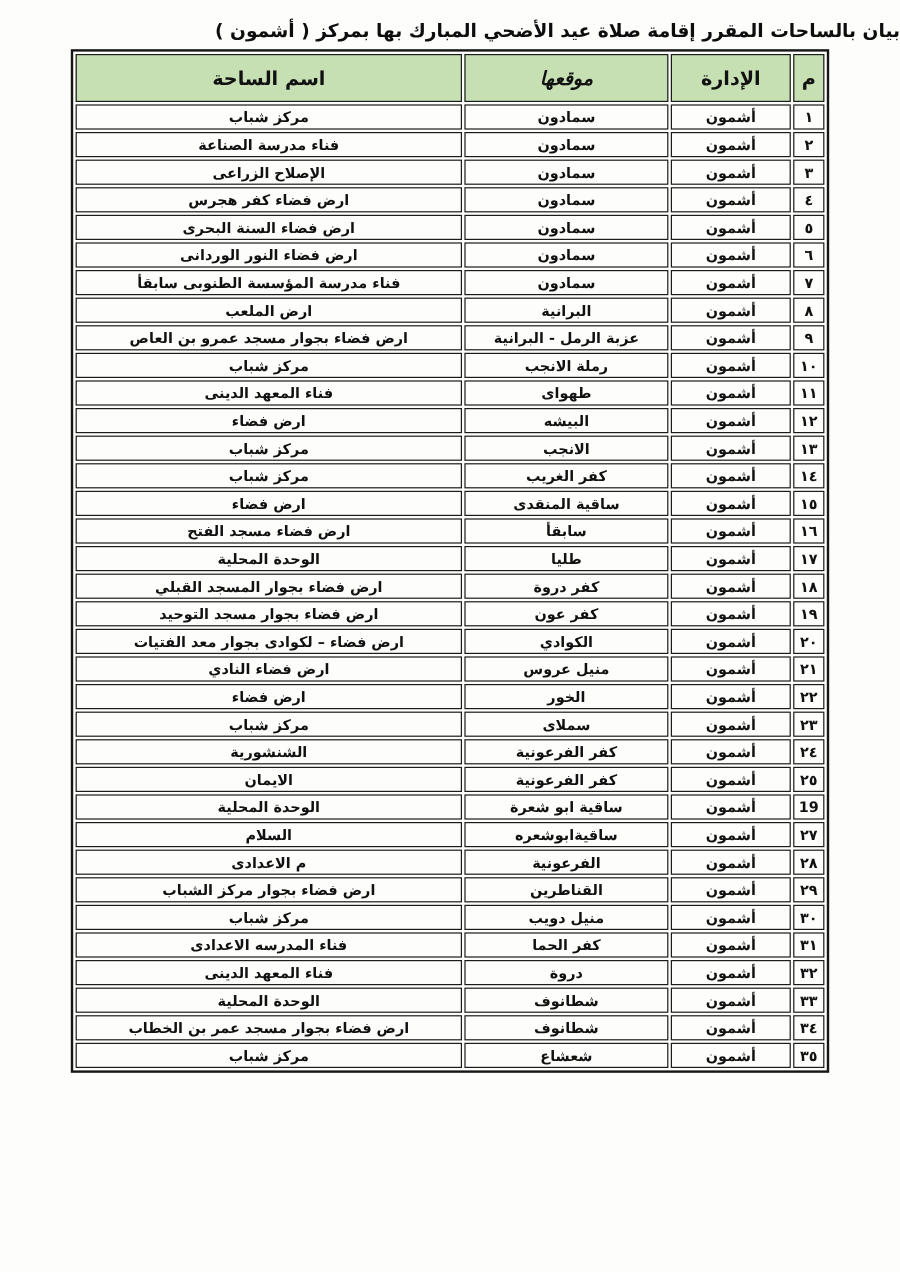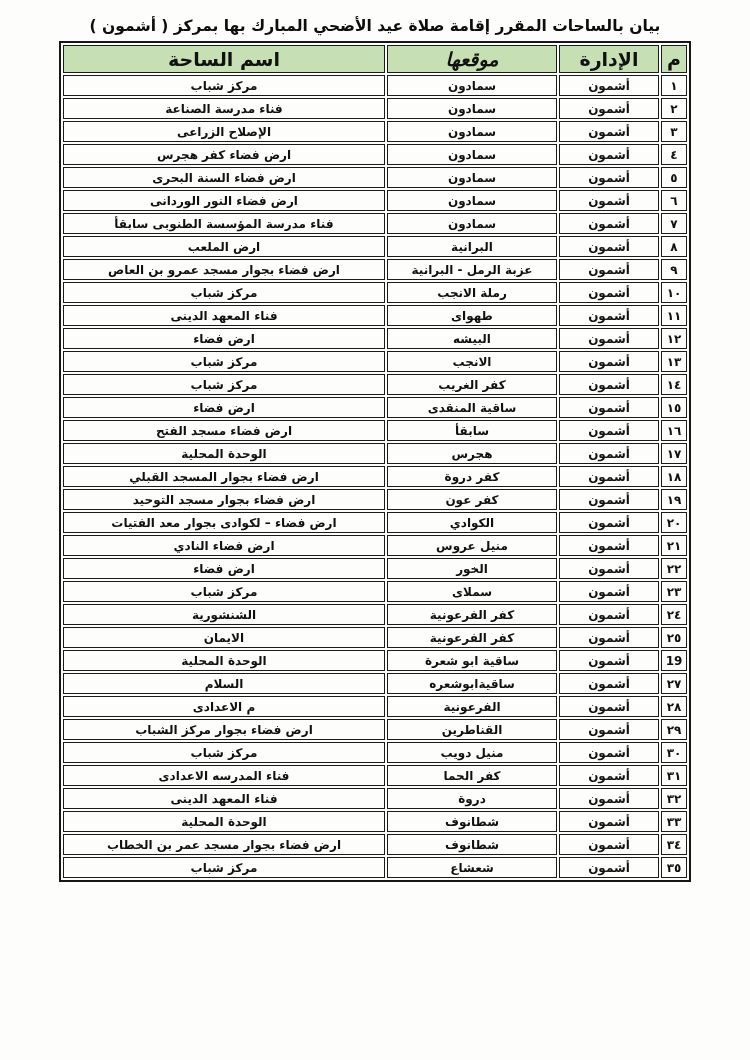--- a/index.html
+++ b/index.html
@@ -16,7 +16,7 @@
     direction: rtl;
   }
   .doc-title {
-    text-align: center;
+    text-align: right;
     font-weight: bold;
     font-size: 15.5px;
     color: #0d0d0d;

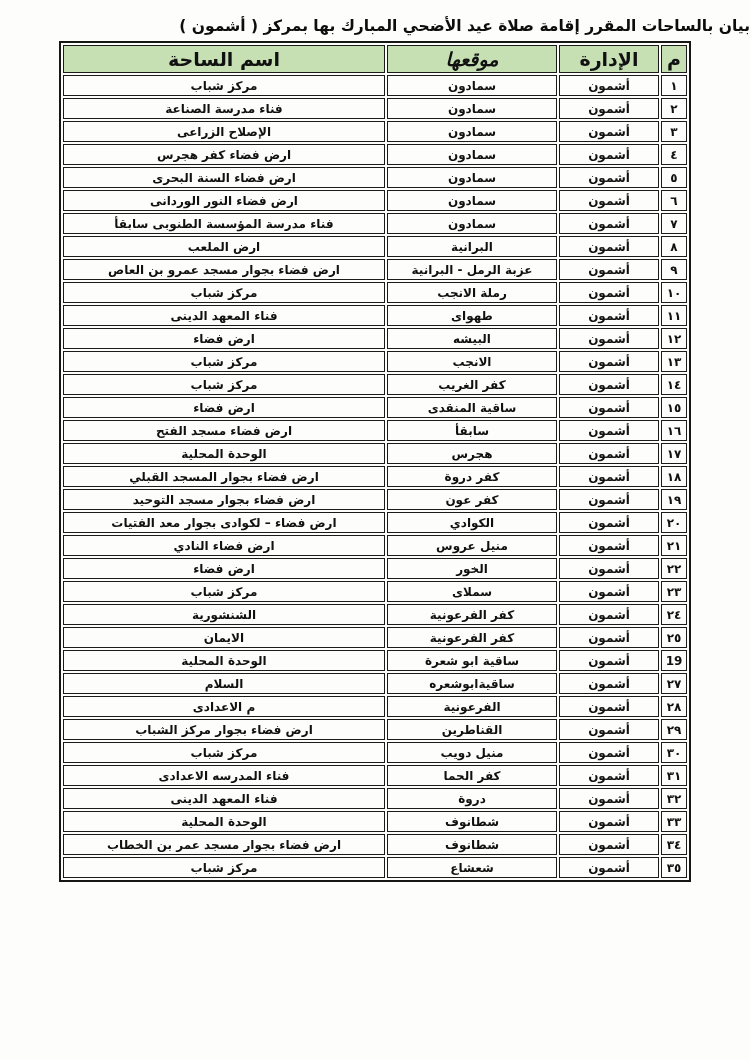--- a/index.html
+++ b/index.html
@@ -46,8 +46,8 @@
     white-space: nowrap;
   }
   th {
-    height: 28px;
-    font-size: 19px;
+    height: 40px;
+    font-size: 16px;
   }
   td {
     height: 21px;

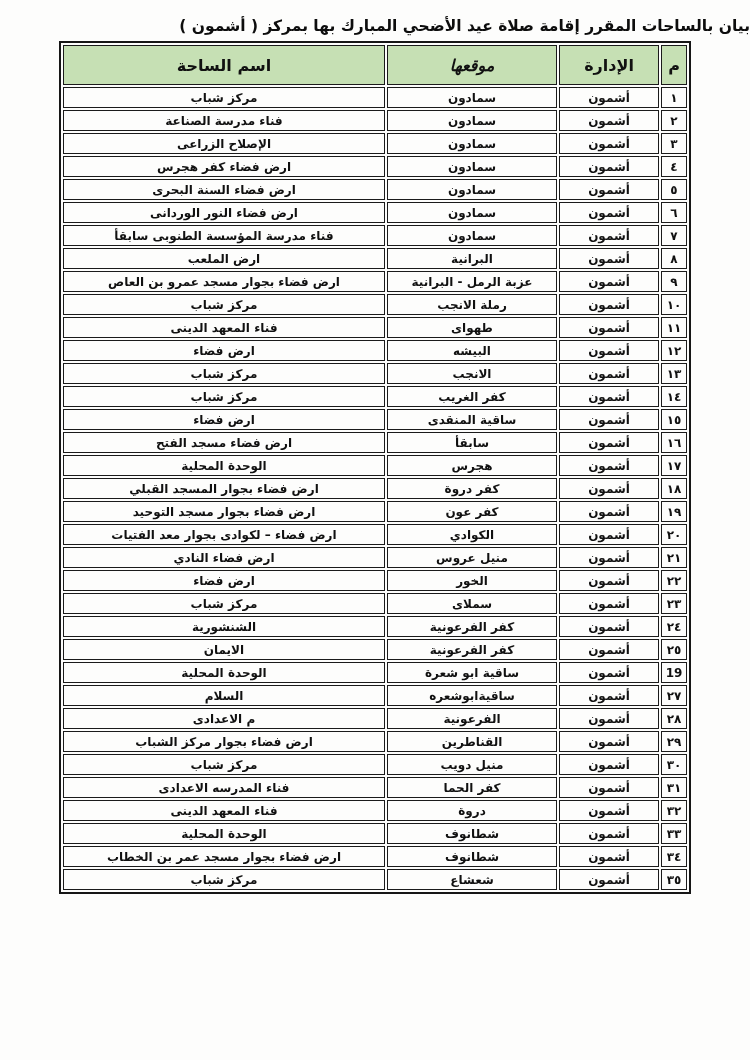--- a/index.html
+++ b/index.html
@@ -177,7 +177,7 @@
         <tr>
           <td class="num-cell">١٧</td>
           <td>أشمون</td>
-          <td>هجرس</td>
+          <td>طليا</td>
           <td>الوحدة المحلية</td>
         </tr>
         <tr>

